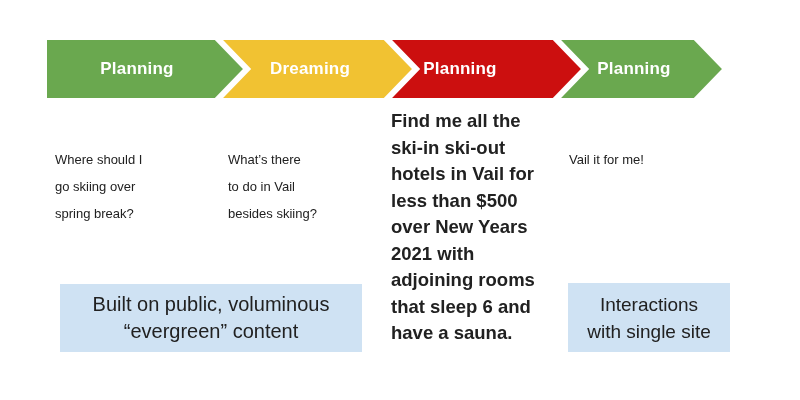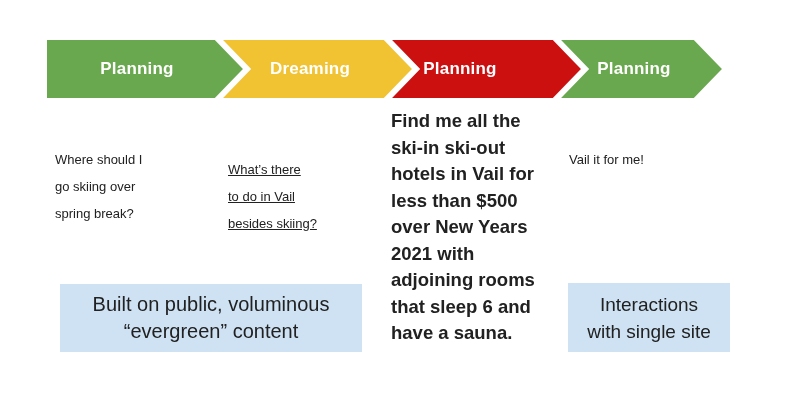--- a/index.html
+++ b/index.html
@@ -44,7 +44,7 @@
     line-height: 27px;
   }
   .query.q0 { left: 55px;  top: 146px; }
-  .query.q1 { left: 228px; top: 156px; text-decoration: underline; }
+  .query.q1 { left: 228px; top: 146px; }
   .query.q2 { left: 391px; top: 108px; font-size: 18.5px; font-weight: 700; line-height: 26.5px; }
   .query.q3 { left: 569px; top: 146px; }
 

